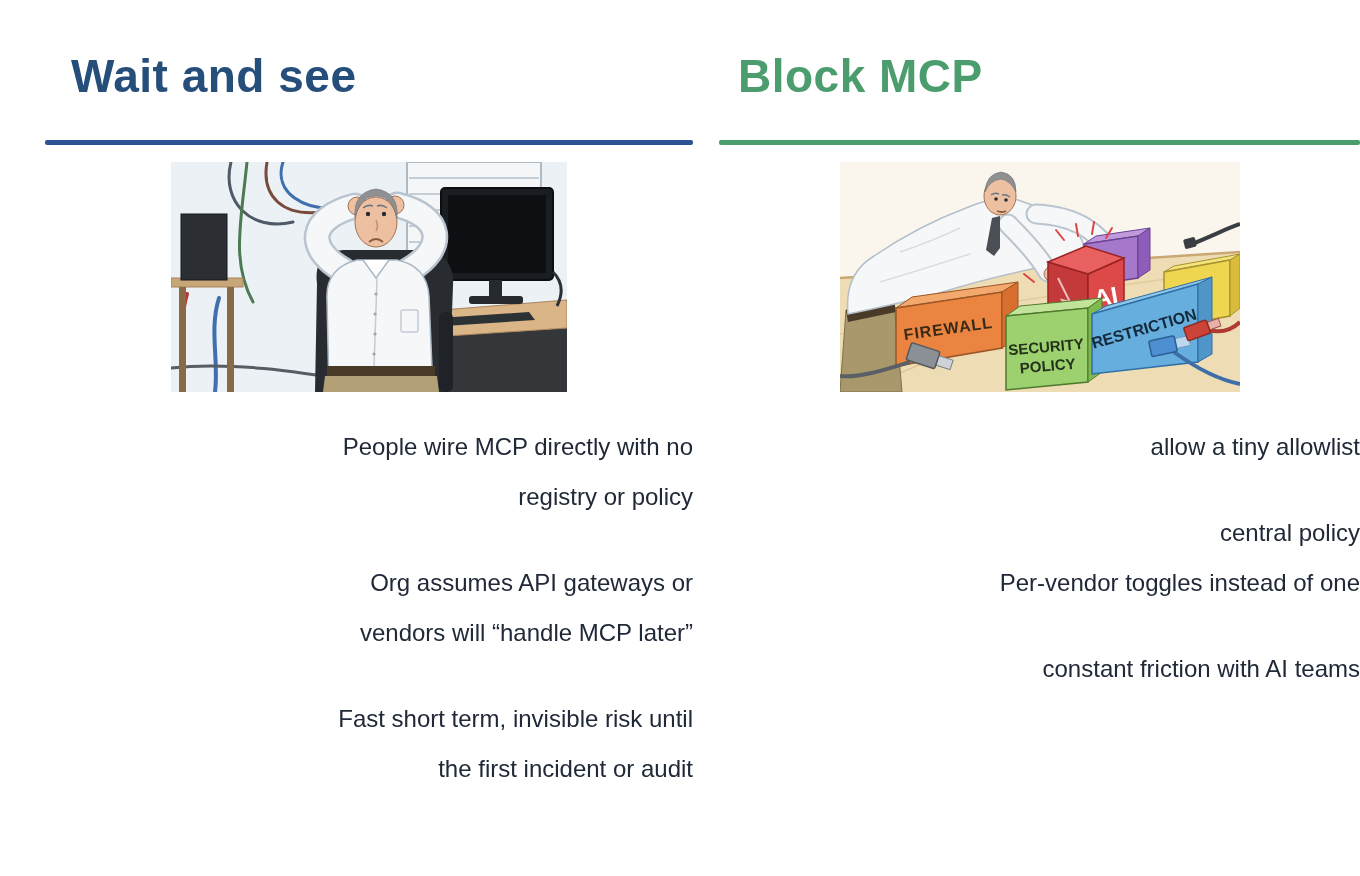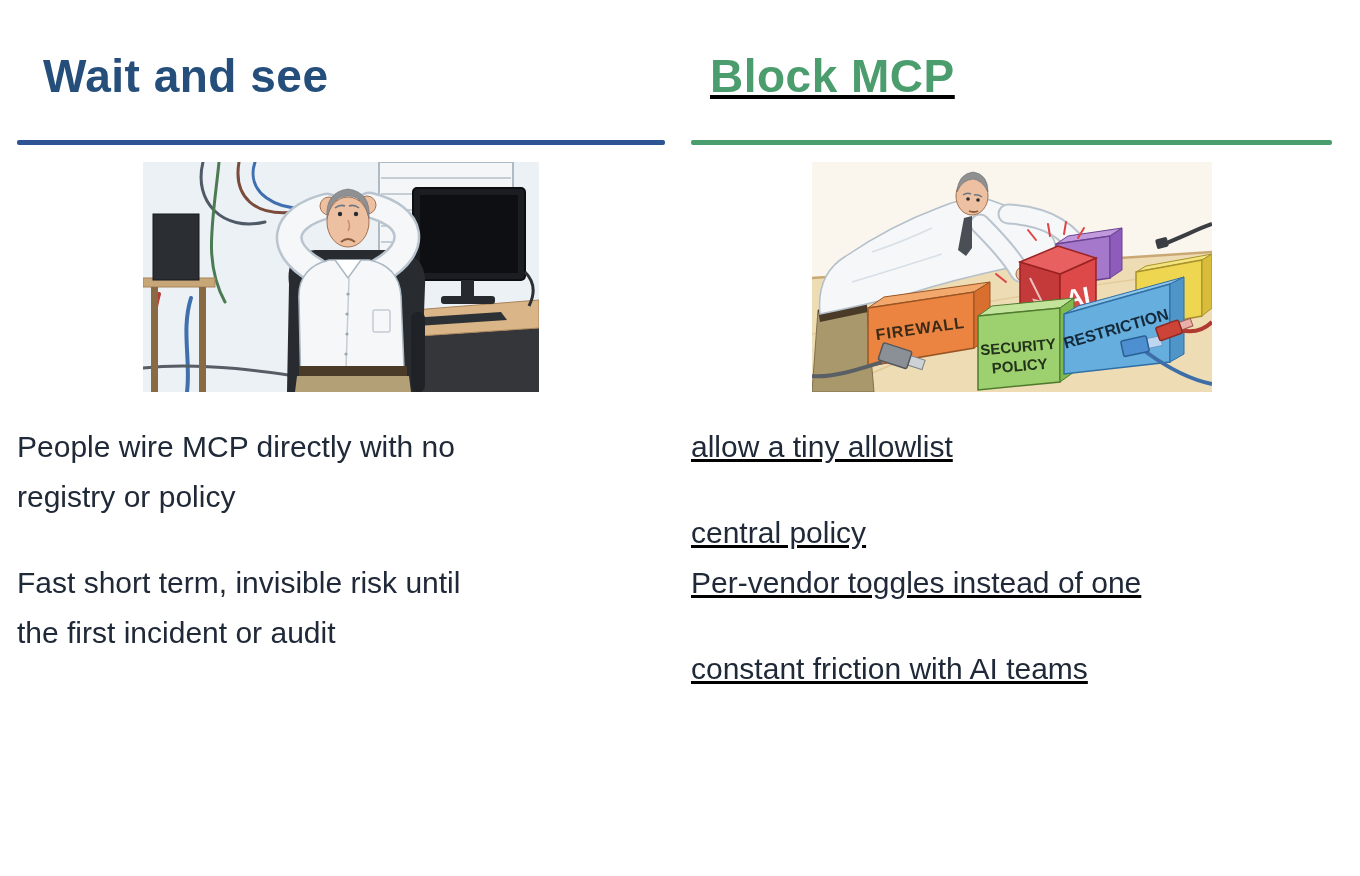--- a/index.html
+++ b/index.html
@@ -8,7 +8,7 @@
     font-family:"Liberation Sans",sans-serif;overflow:hidden;
     -webkit-font-smoothing:antialiased;
   }
-  .slide{display:flex;padding-left:17px;column-gap:26px;}
+  .slide{display:flex;padding-left:17px;column-gap:26px;margin-left:28px;}
   .col{width:648px;}
   .col-right{width:641px;text-decoration:underline;}
   .title{

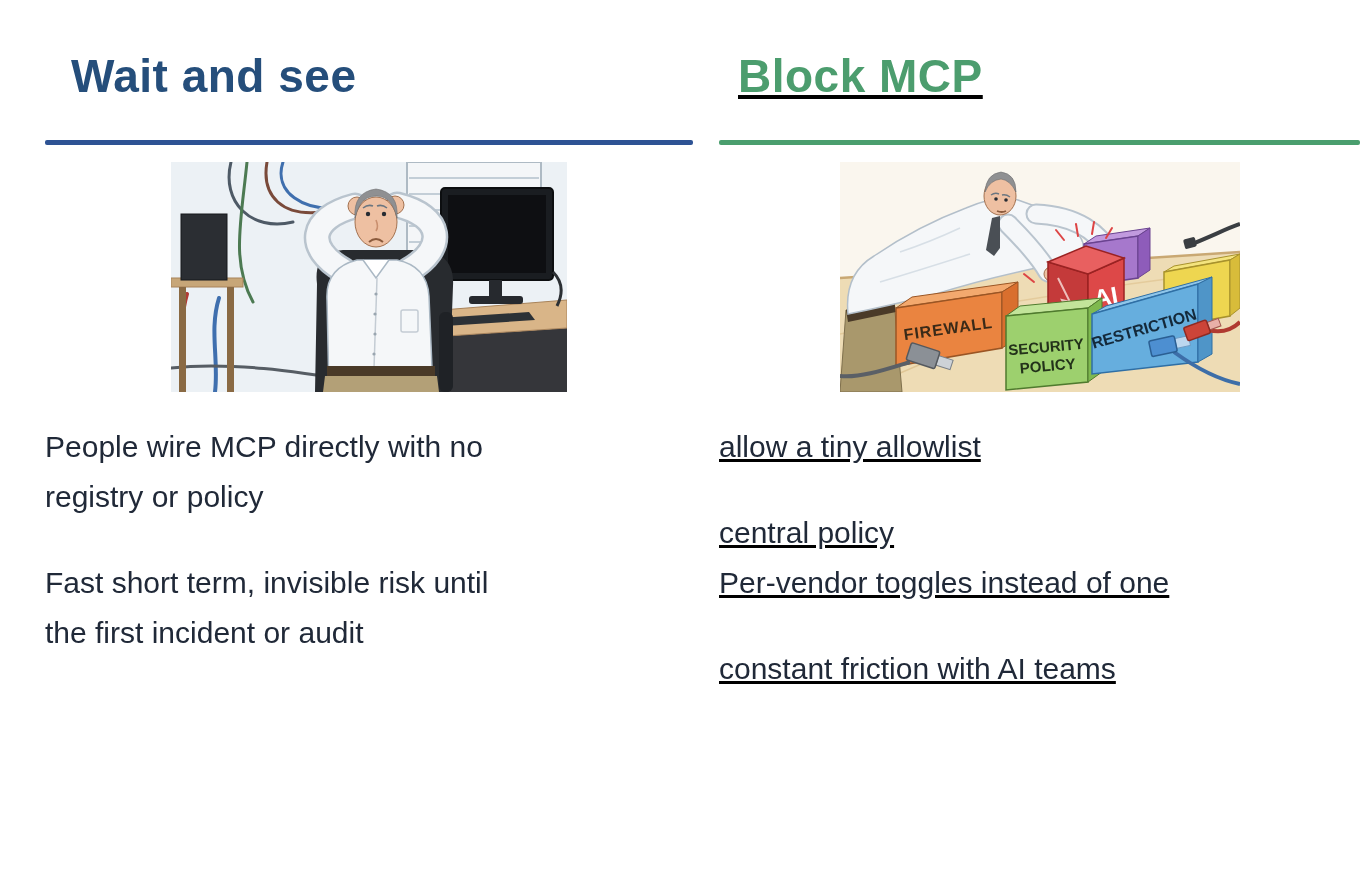--- a/index.html
+++ b/index.html
@@ -10,7 +10,7 @@
   }
   .slide{display:flex;padding-left:17px;column-gap:26px;margin-left:28px;}
   .col{width:648px;}
-  .col-right{width:641px;text-decoration:underline;}
+  .col-right{width:641px;}
   .title{
     margin:50px 0 0 26px;font-size:46px;line-height:1.15;font-weight:700;
     letter-spacing:.5px;

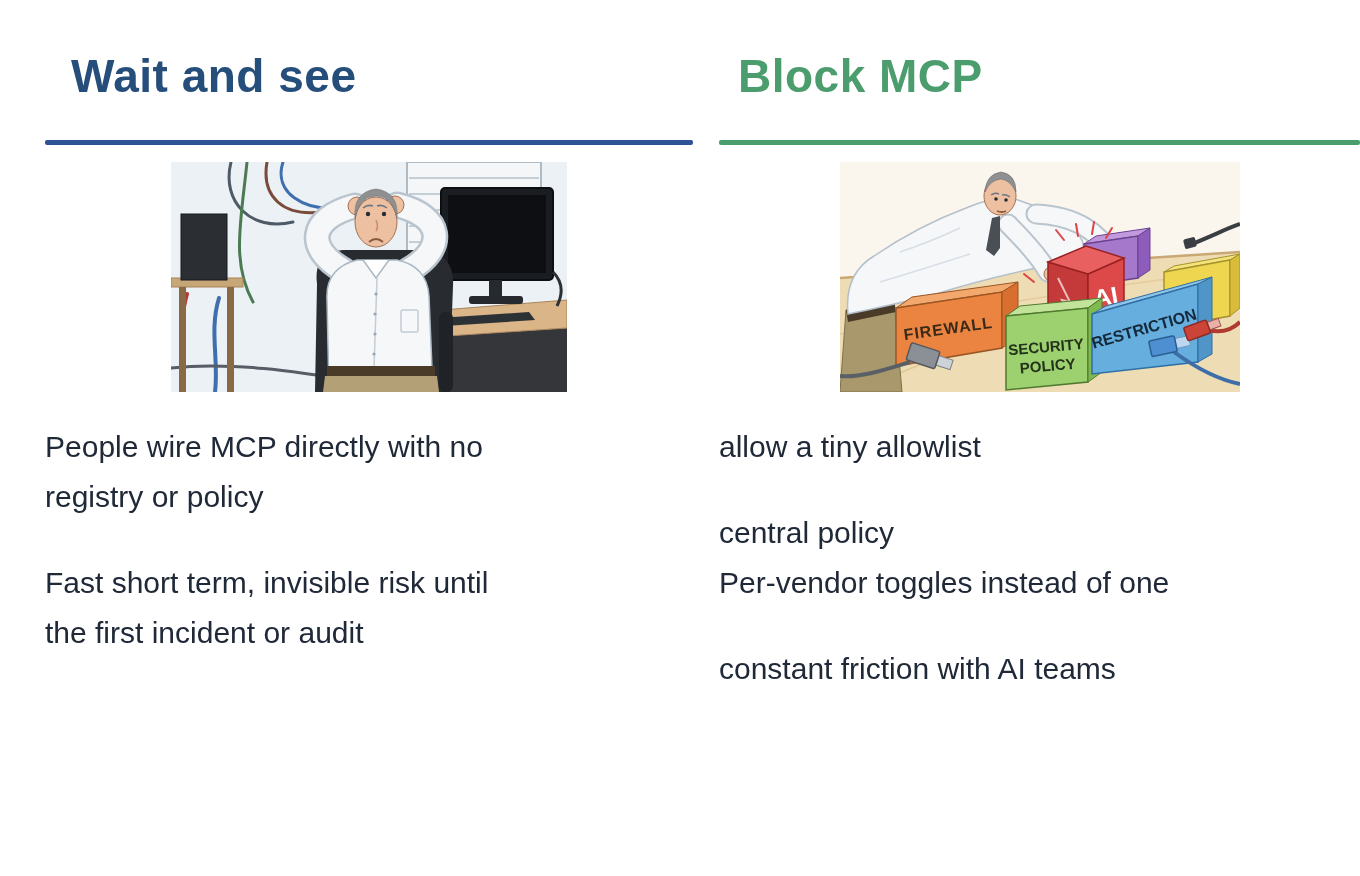--- a/index.html
+++ b/index.html
@@ -25,7 +25,7 @@
   .illo svg{display:block;}
   .bullets{margin-top:30px;}
   .bullets p{
-    margin:0 0 36px;font-size:30px;line-height:50px;text-align:left;
+    margin:0 0 36px;font-size:24px;line-height:50px;text-align:right;
     color:var(--body-text,#202938);font-weight:400;
   }
   .bullets span{display:block;}

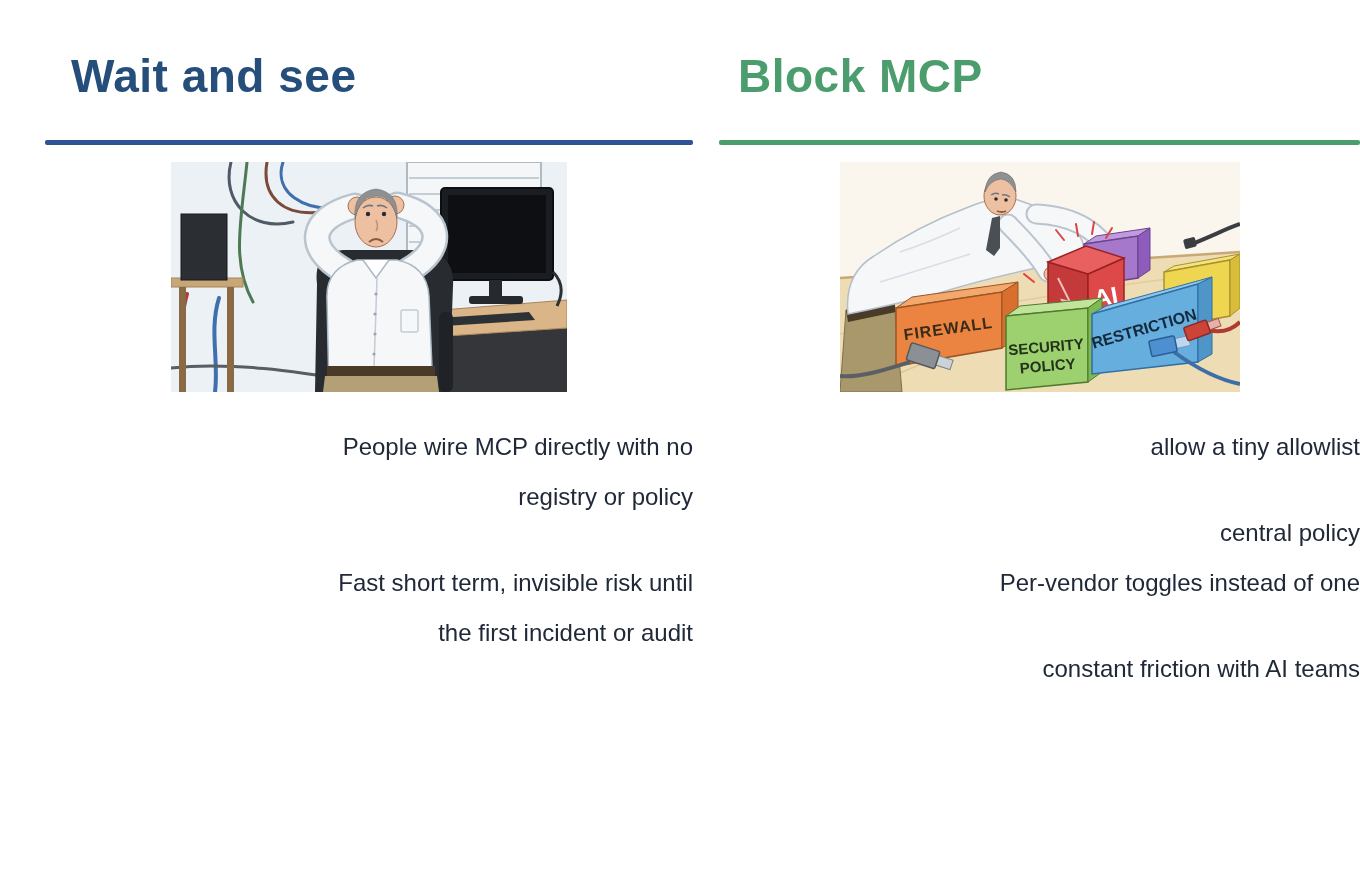--- a/index.html
+++ b/index.html
@@ -122,6 +122,10 @@
         <span>registry or policy</span>
       </p>
       <p>
+        <span>Org assumes API gateways or</span>
+        <span>vendors will “handle MCP later”</span>
+      </p>
+      <p>
         <span>Fast short term, invisible risk until</span>
         <span>the first incident or audit</span>
       </p>

